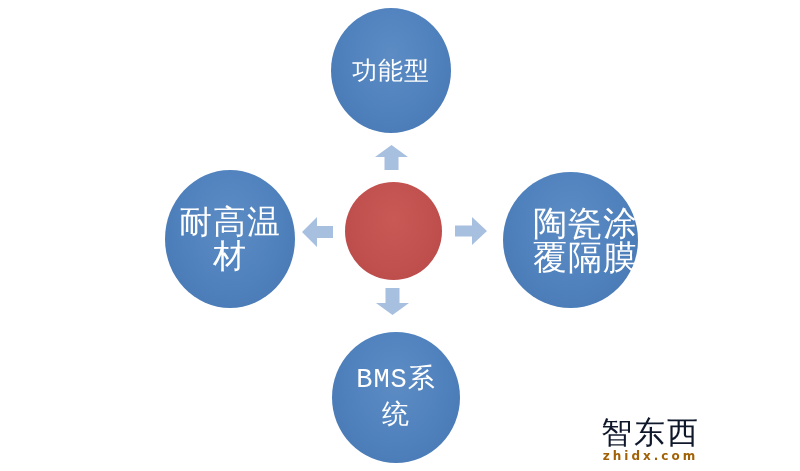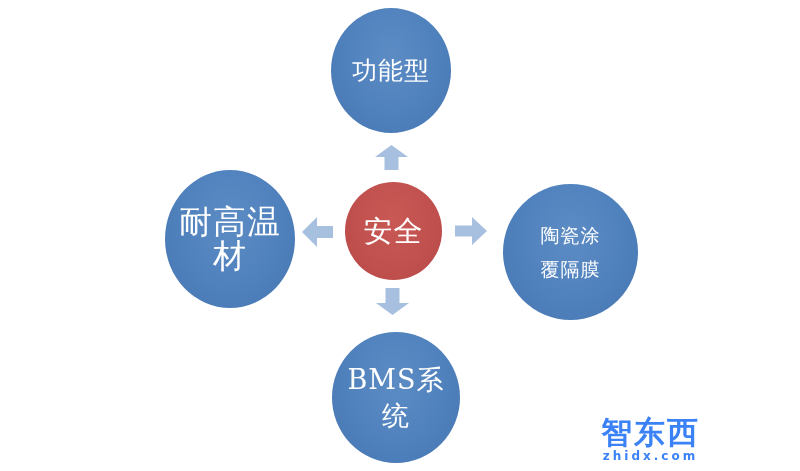--- a/index.html
+++ b/index.html
@@ -91,7 +91,6 @@
   </div>
 
   <div class="circle node-center">
-    <div class="line">安全</div>
   </div>
 
   <svg class="arrow arrow-up" width="33" height="25" viewBox="0 0 33 25">

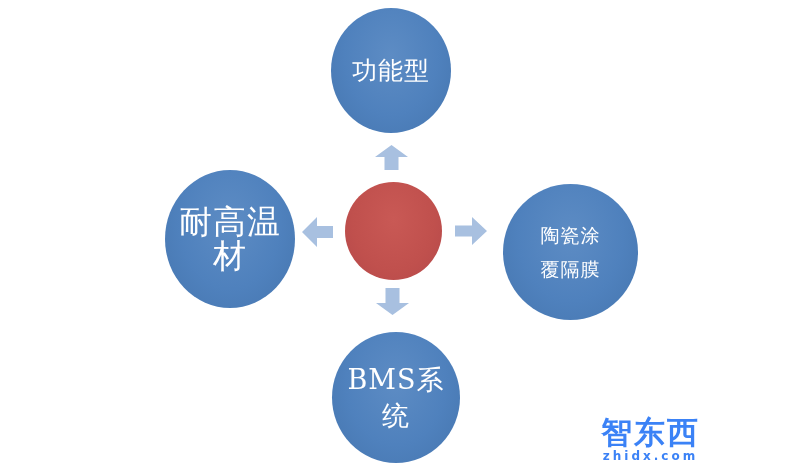--- a/index.html
+++ b/index.html
@@ -28,7 +28,7 @@
   .node .line { line-height: 34px; letter-spacing: 1px; }
   .node-top    { left: 331px; top: 8px;   width: 120px; height: 125px; font-size: 25px; }
   .node-left   { left: 165px; top: 170px; width: 130px; height: 138px; font-size: 33px; }
-  .node-right  { left: 503px; top: 184px; width: 135px; height: 136px; font-size: 19px; }
+  .node-right  { left: 503px; top: 172px; width: 135px; height: 136px; font-size: 34px; align-items: flex-end; }
   .node-bottom { left: 332px; top: 332px; width: 128px; height: 131px; font-size: 27px; }
   .node-bottom .line { line-height: 36px; }
   .node-center {

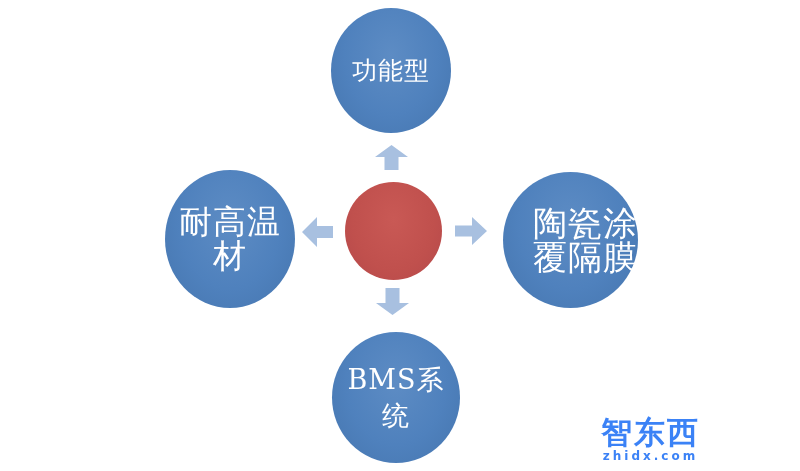--- a/index.html
+++ b/index.html
@@ -30,7 +30,7 @@
   .node-left   { left: 165px; top: 170px; width: 130px; height: 138px; font-size: 33px; }
   .node-right  { left: 503px; top: 172px; width: 135px; height: 136px; font-size: 34px; align-items: flex-end; }
   .node-bottom { left: 332px; top: 332px; width: 128px; height: 131px; font-size: 27px; }
-  .node-bottom .line { line-height: 36px; }
+  .node-bottom .line { line-height: 36px; font-family: Liberation Mono, monospace; }
   .node-center {
     left: 345px; top: 182px; width: 97px; height: 98px;
     background: radial-gradient(ellipse at 50% 38%, #c95955 0%, #c0504d 60%, #b4484a 100%);

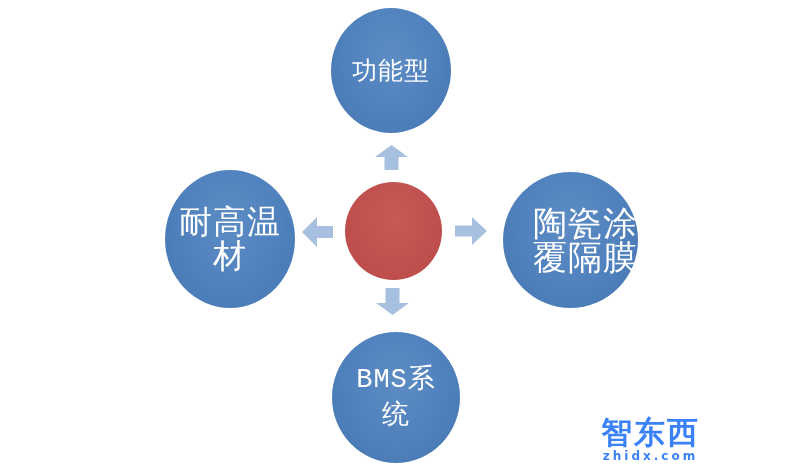--- a/index.html
+++ b/index.html
@@ -52,8 +52,8 @@
   .watermark-logo {
     font-family: "DejaVu Sans", "Liberation Sans", sans-serif;
     font-size: 31px;
-    font-weight: bold;
-    color: #3b82f6;
+    font-weight: normal;
+    color: #0f172a;
     letter-spacing: 2px;
     line-height: 34px;
   }

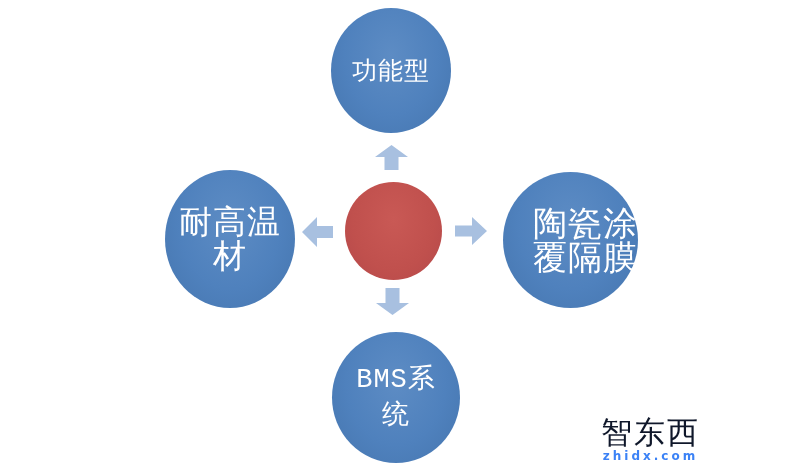--- a/index.html
+++ b/index.html
@@ -61,7 +61,7 @@
     font-family: "DejaVu Sans", "Liberation Sans", sans-serif;
     font-size: 12px;
     font-weight: bold;
-    color: #3b82f6;
+    color: #a16207;
     letter-spacing: 3px;
     line-height: 14px;
   }

